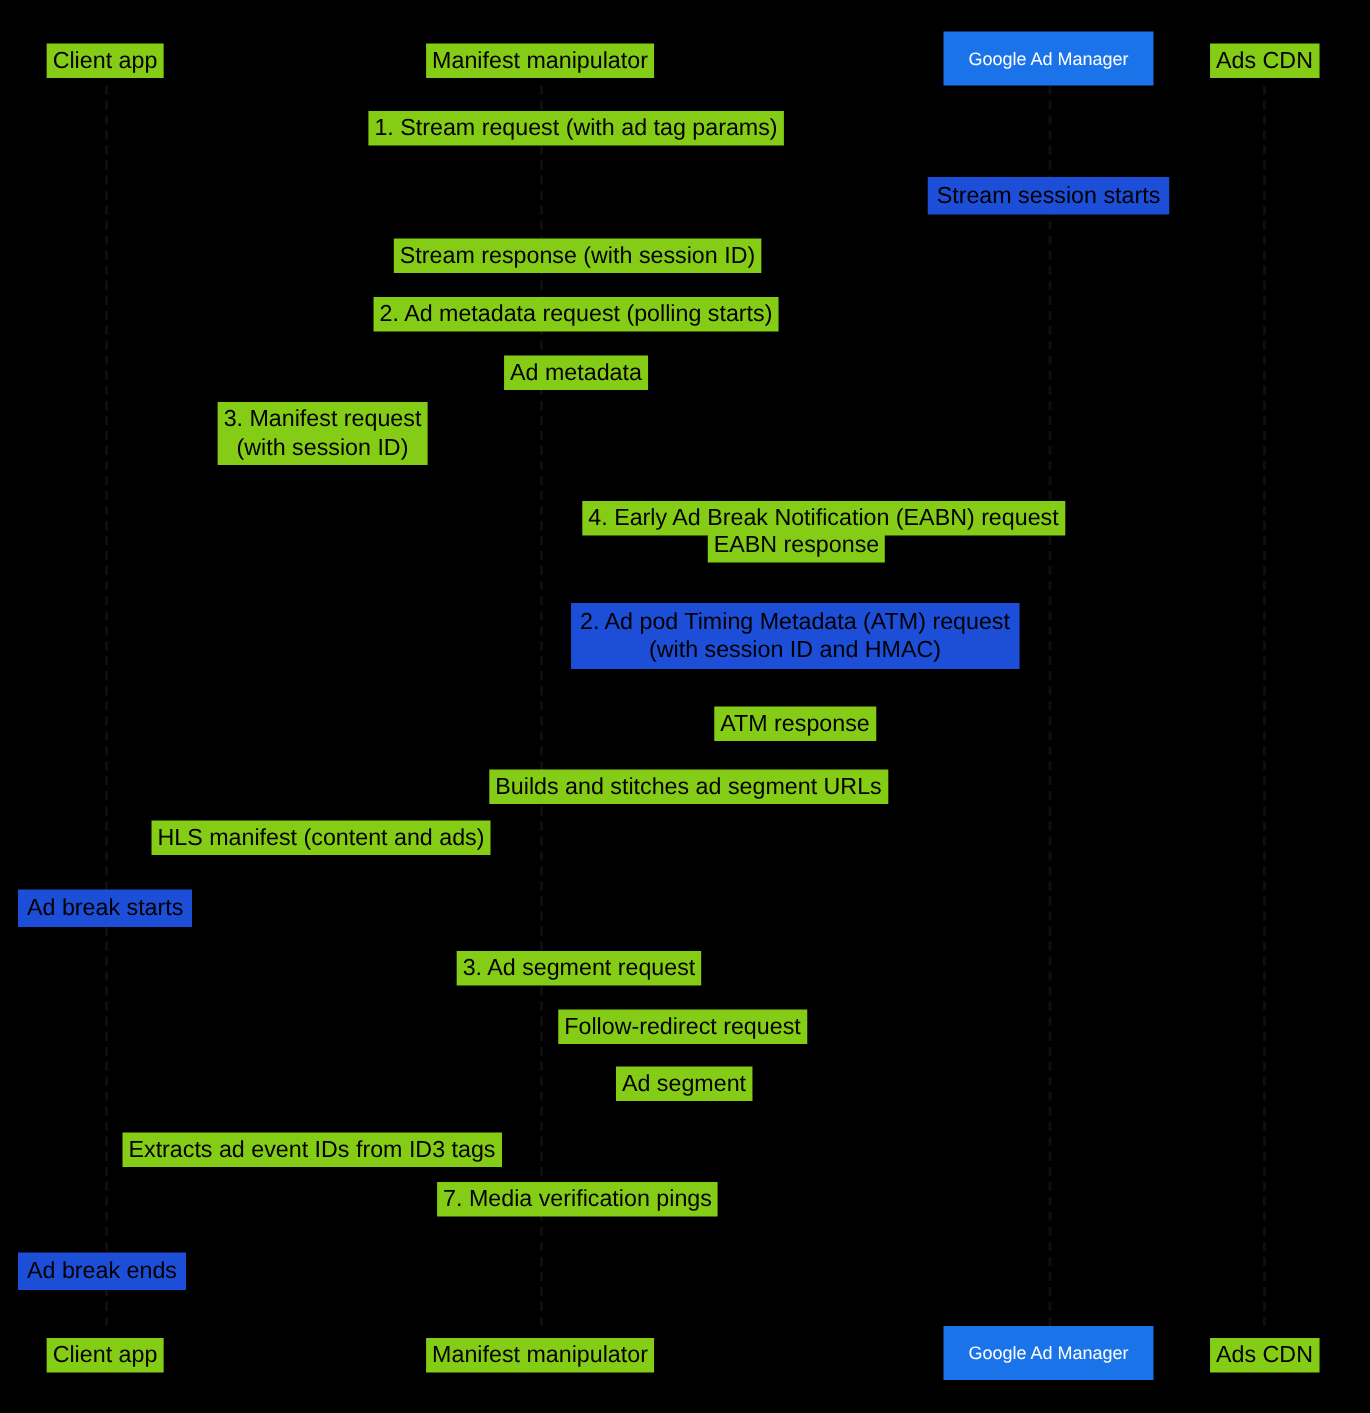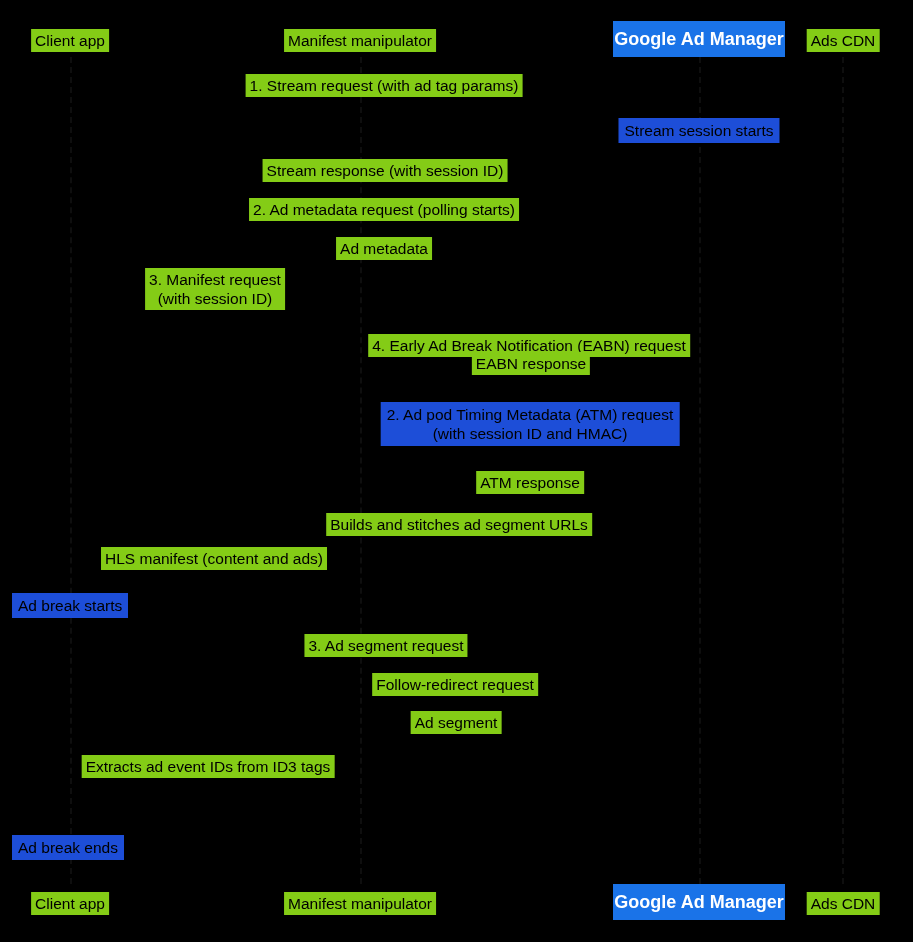--- a/index.html
+++ b/index.html
@@ -46,17 +46,16 @@
   .gam-box {
     position: absolute;
     z-index: 2;
-    width: 172px;
+    width: 140px;
     height: 36px;
     background: #1A73E8;
     color: #ffffff;
-    font-size: 18px;
+    font-size: 12px;
     display: flex;
     align-items: center;
     justify-content: center;
     white-space: nowrap;
     transform: translateX(-50%);
-    font-weight: bold;
   }
 </style>
 </head>

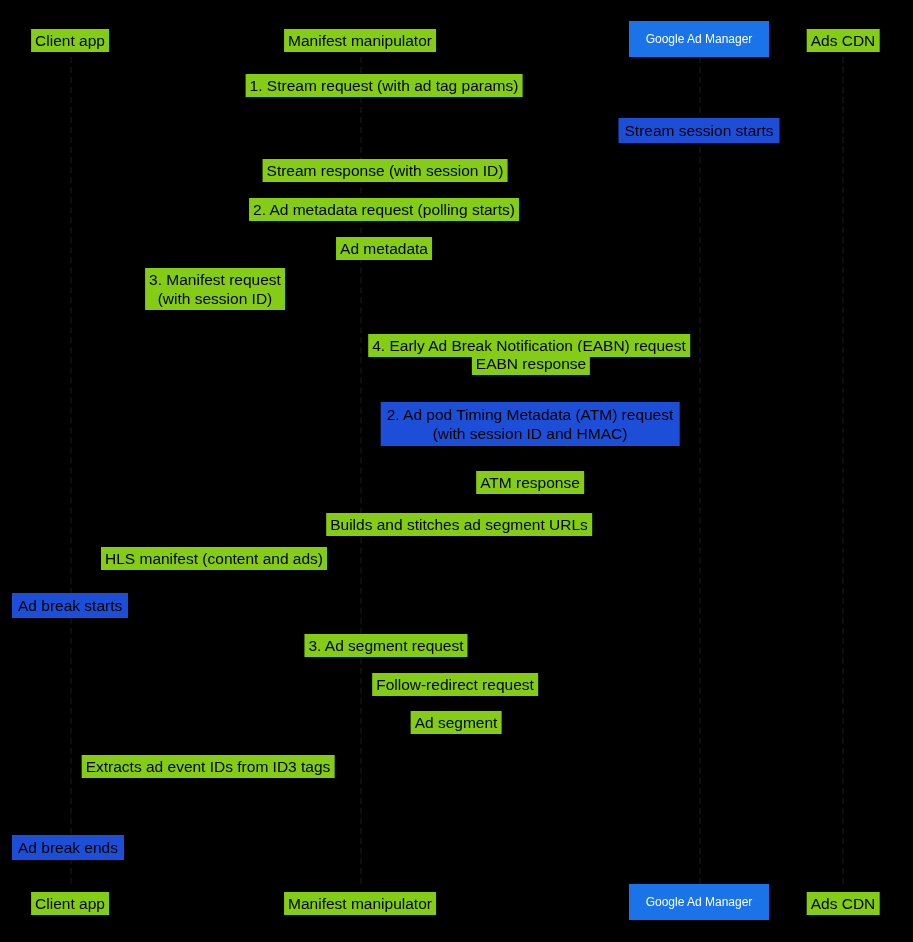--- a/index.html
+++ b/index.html
@@ -80,7 +80,7 @@
   <div class="label" style="left:384px; top:237px">Ad metadata</div>
   <div class="label" style="left:215px; top:268px">3. Manifest request
 (with session ID)</div>
-  <div class="label" style="left:529px; top:334px">4. Early Ad Break Notification (EABN) request</div>
+  <div class="label" style="left:549px; top:334px">4. Early Ad Break Notification (EABN) request</div>
   <div class="label" style="left:531px; top:352px">EABN response</div>
   <div class="label note" style="left:530px; top:402px">2. Ad pod Timing Metadata (ATM) request
 (with session ID and HMAC)</div>

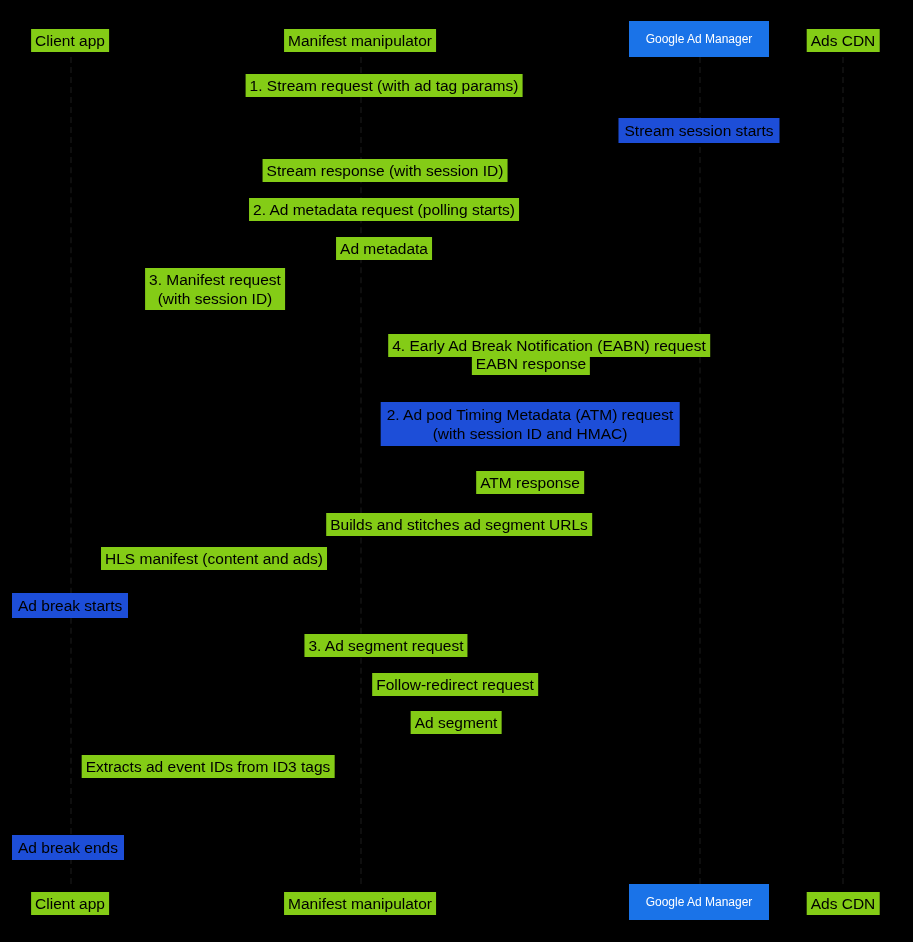--- a/index.html
+++ b/index.html
@@ -92,6 +92,7 @@
   <div class="label" style="left:455px; top:673px">Follow-redirect request</div>
   <div class="label" style="left:456px; top:711px">Ad segment</div>
   <div class="label" style="left:208px; top:755px">Extracts ad event IDs from ID3 tags</div>
+  <div class="label" style="left:385px; top:788px">7. Media verification pings</div>
   <div class="label note anchor-left" style="left:12px; top:835px">Ad break ends</div>
 
   <div class="label" style="left:70px;  top:892px">Client app</div>

